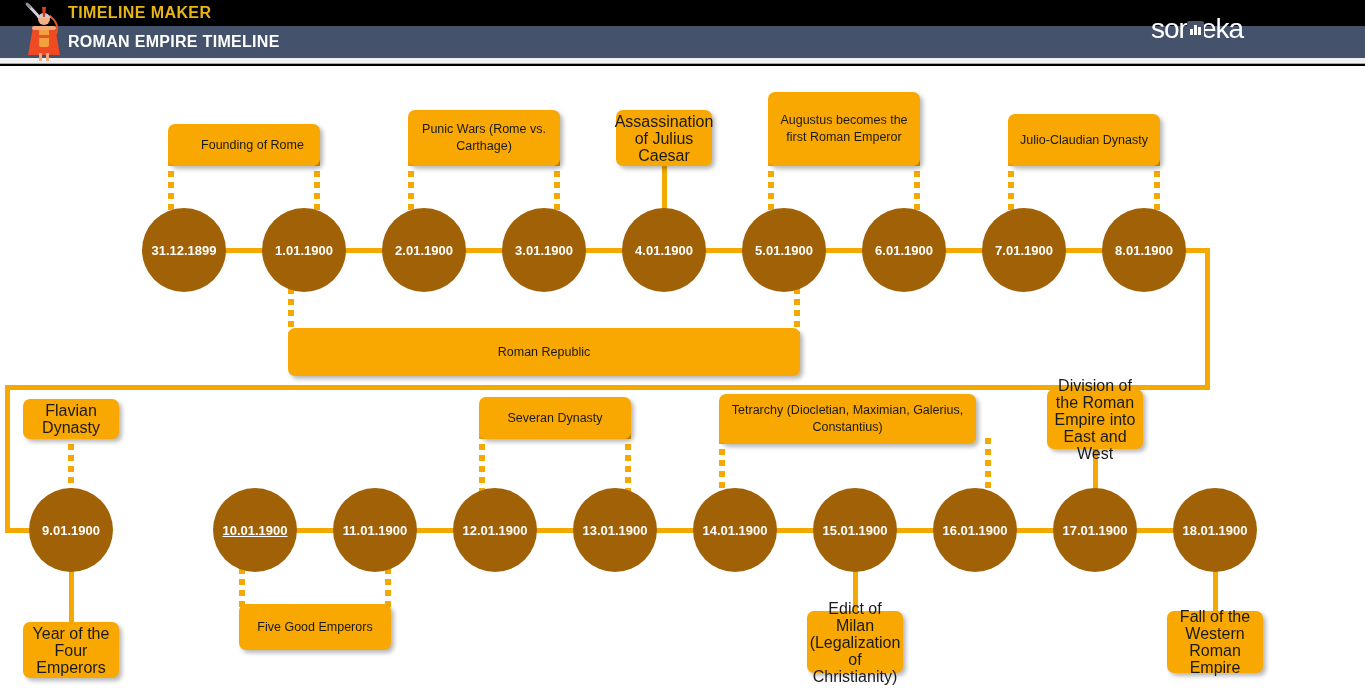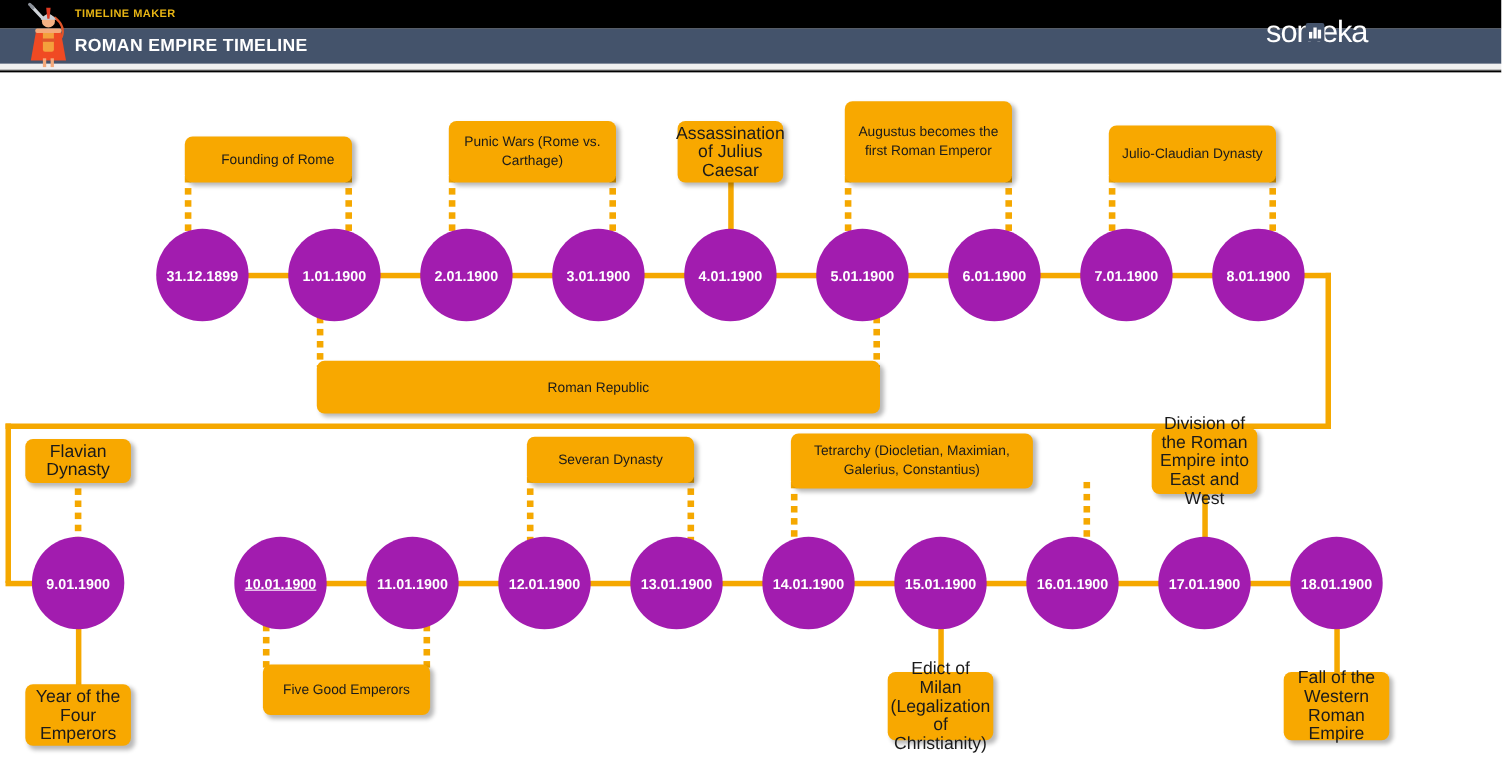--- a/index.html
+++ b/index.html
@@ -45,7 +45,7 @@
   #brand-title {
     position: absolute;
     left: 68px; top: 3px;
-    font-size: 10px;
+    font-size: 16px;
     font-weight: bold;
     color: #e8b514;
     letter-spacing: .4px;

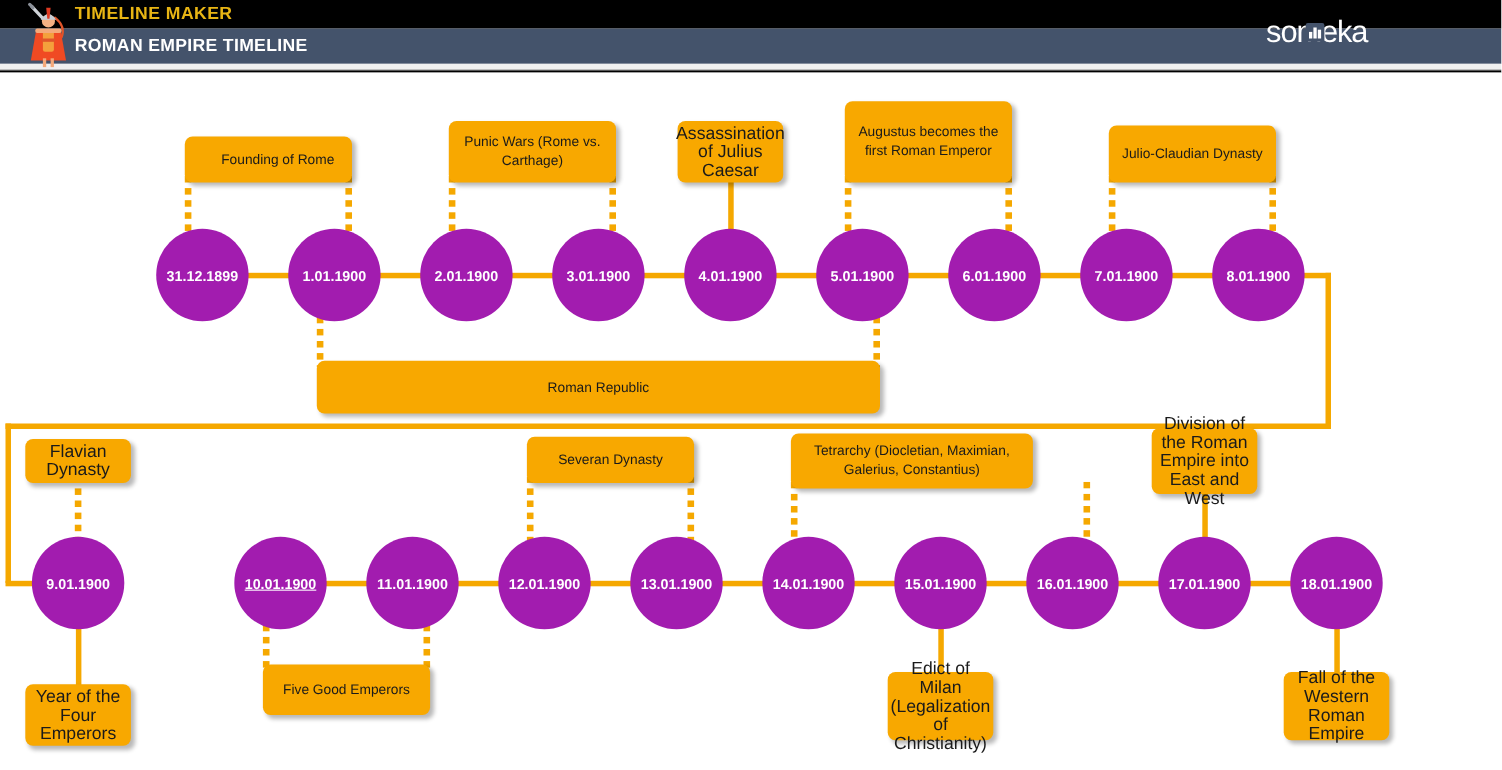--- a/index.html
+++ b/index.html
@@ -110,7 +110,7 @@
     position: absolute;
     width: 84px; height: 84px;
     border-radius: 50%;
-    background: #a21caf;
+    background: #a16207;
     display: flex;
     align-items: center;
     justify-content: center;

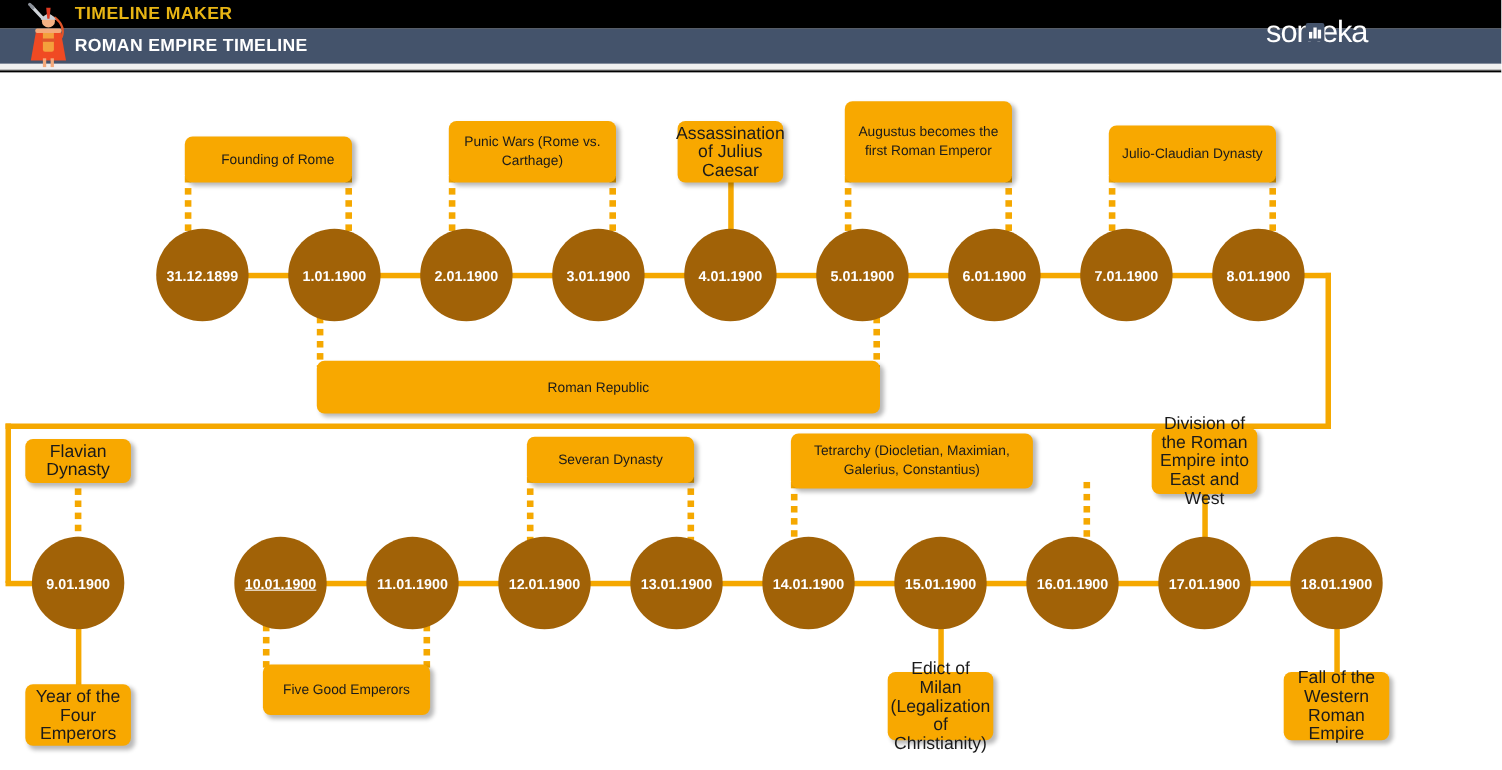--- a/index.html
+++ b/index.html
@@ -279,7 +279,7 @@
     </div>
     <div class="leader-dotted" style="top: 372px; height: 54px; left: 719px;"></div>
     <div class="leader-dotted" style="top: 372px; height: 54px; left: 985px;"></div>
-    <div class="card span" style="left: 719px; top: 328px; width: 220px; height: 50px;">
+    <div class="card span" style="left: 719px; top: 328px; width: 257px; height: 50px;">
       <span>Tetrarchy (Diocletian, Maximian, Galerius, Constantius)</span>
     </div>
     <div class="leader-solid" style="top: 377px; height: 49px; left: 1092.5px;"></div>

